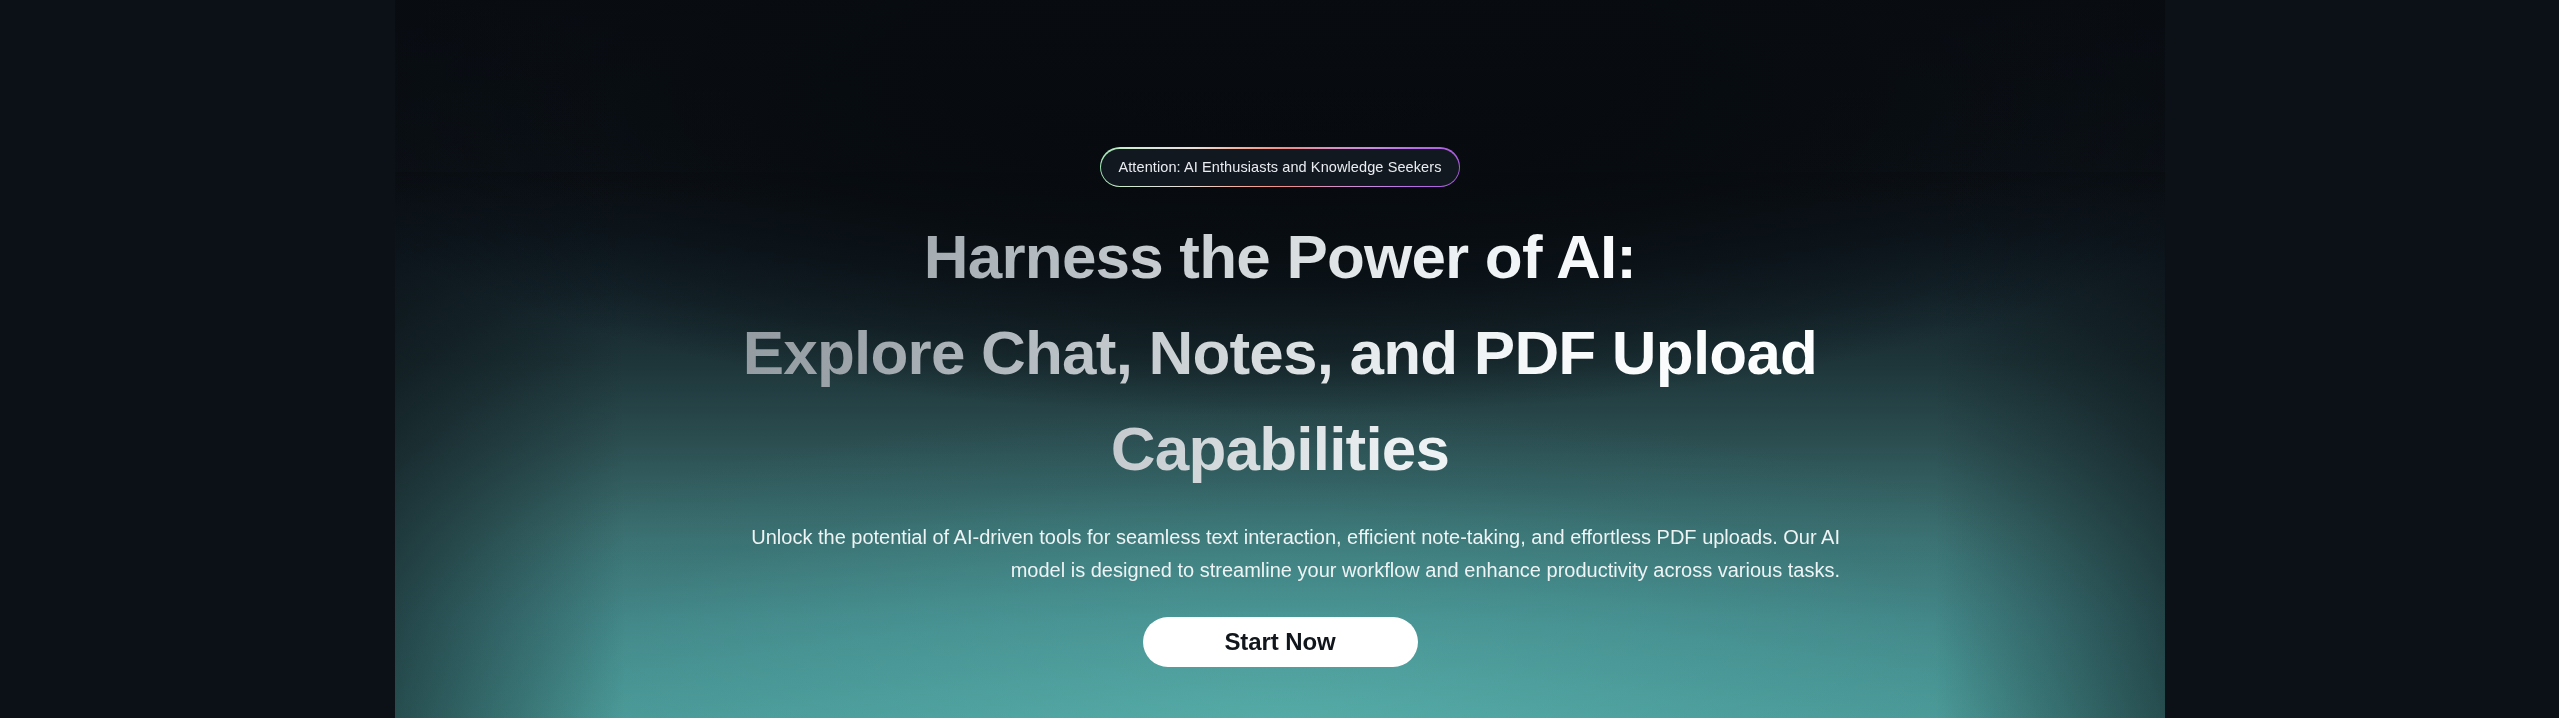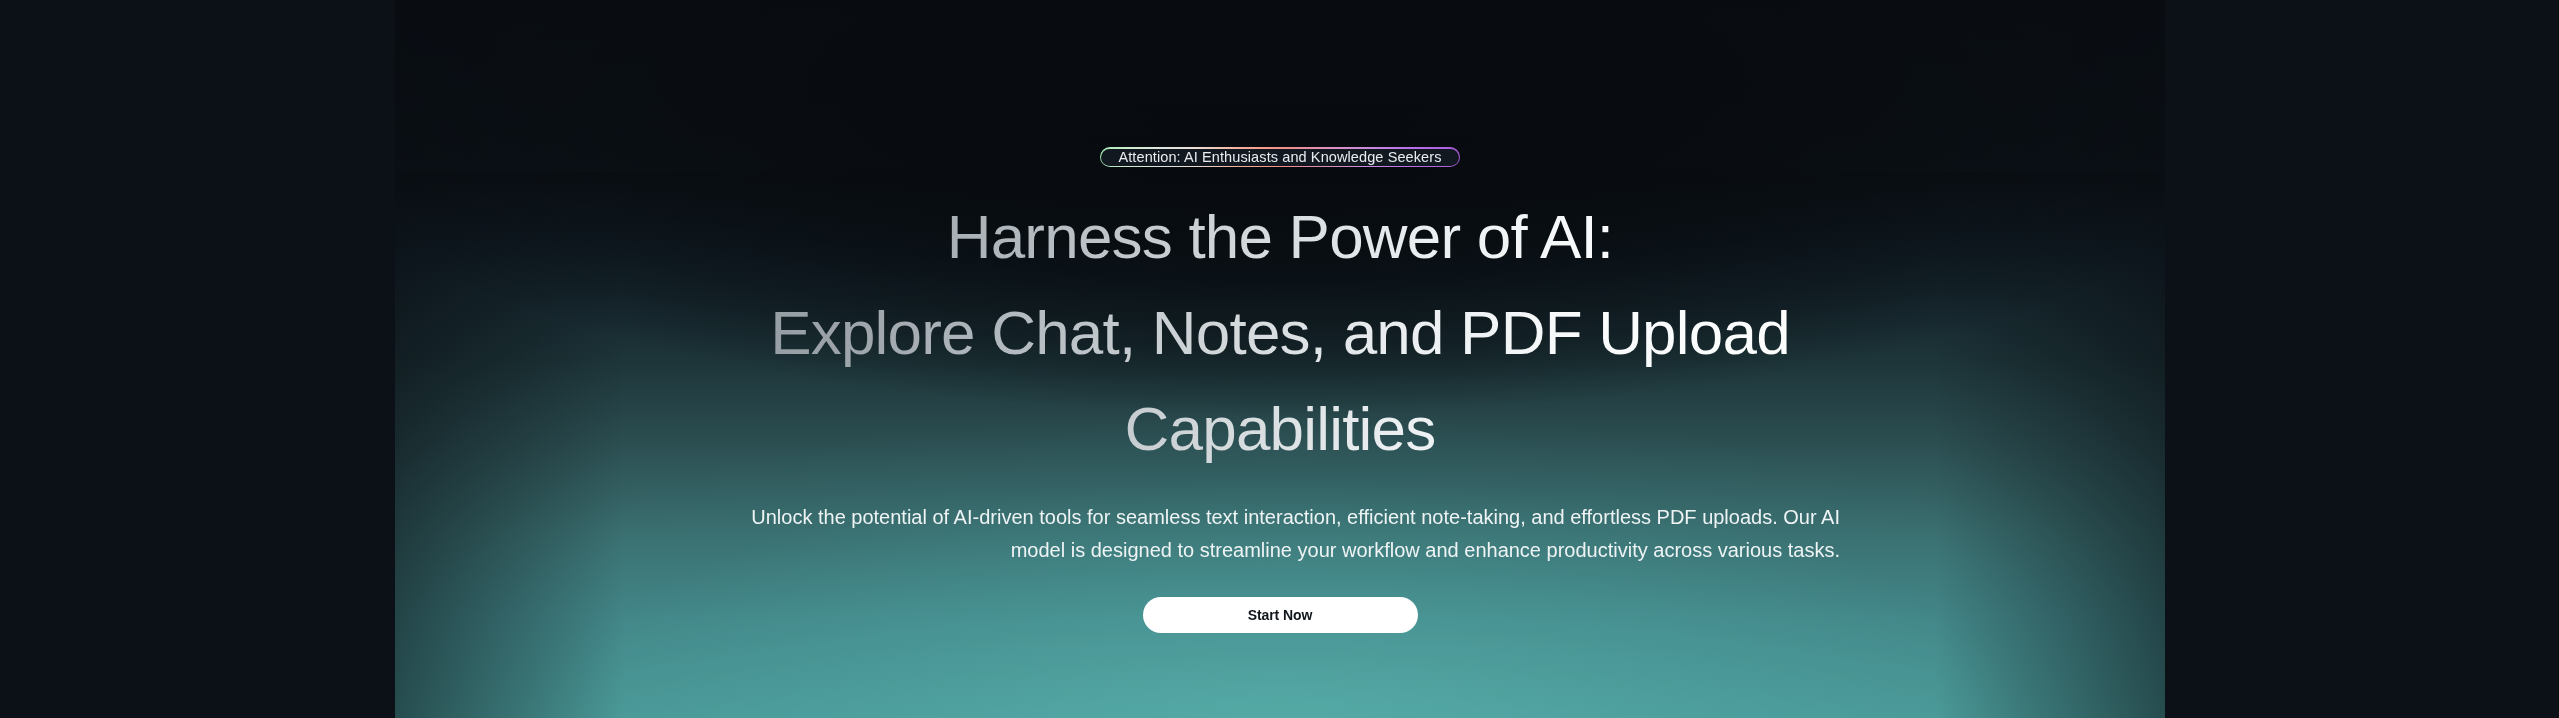--- a/index.html
+++ b/index.html
@@ -112,7 +112,7 @@
   #eyebrow-badge {
     margin-top: 147px;
     position: relative;
-    height: 20px;
+    height: 40px;
     border-radius: 999px;
     padding: 1.5px;
     background: linear-gradient(95deg,

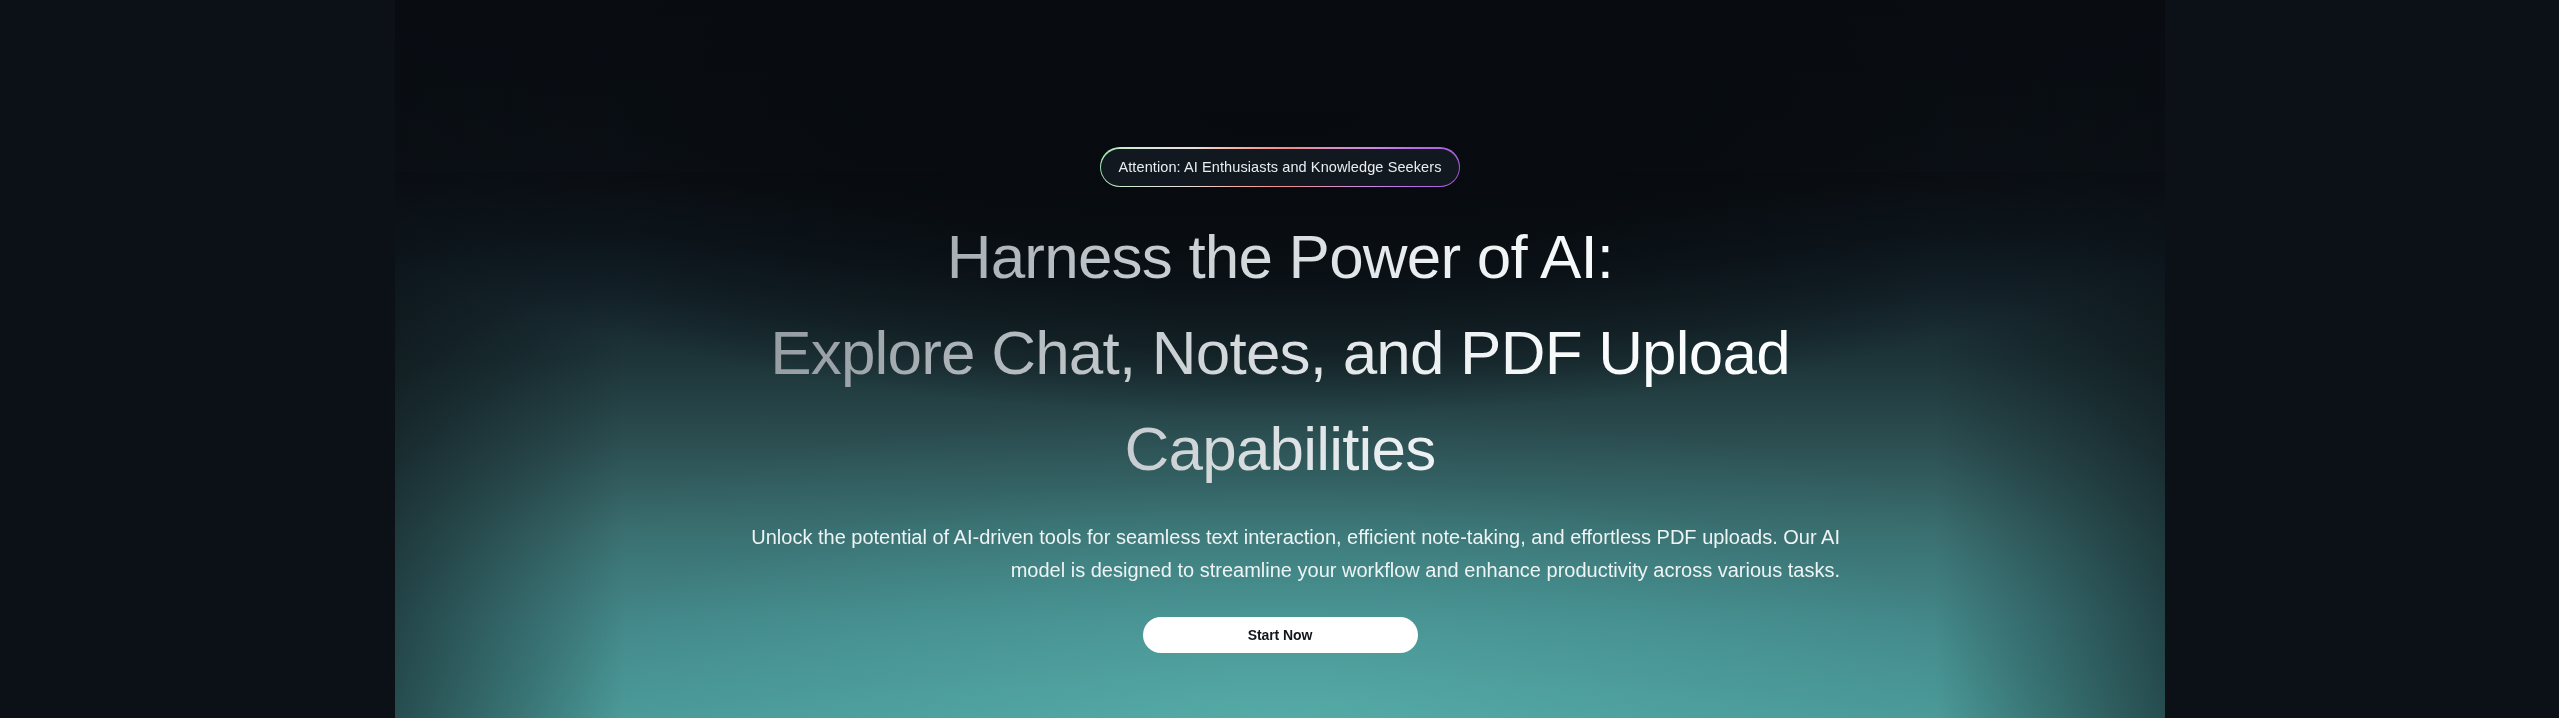--- a/index.html
+++ b/index.html
@@ -152,7 +152,7 @@
     text-align: center;
     font-size: 62px;
     line-height: 96px;
-    font-weight: 400;
+    font-weight: 700;
     letter-spacing: -0.8px;
     background: linear-gradient(100deg,
       #8f979e 0%,

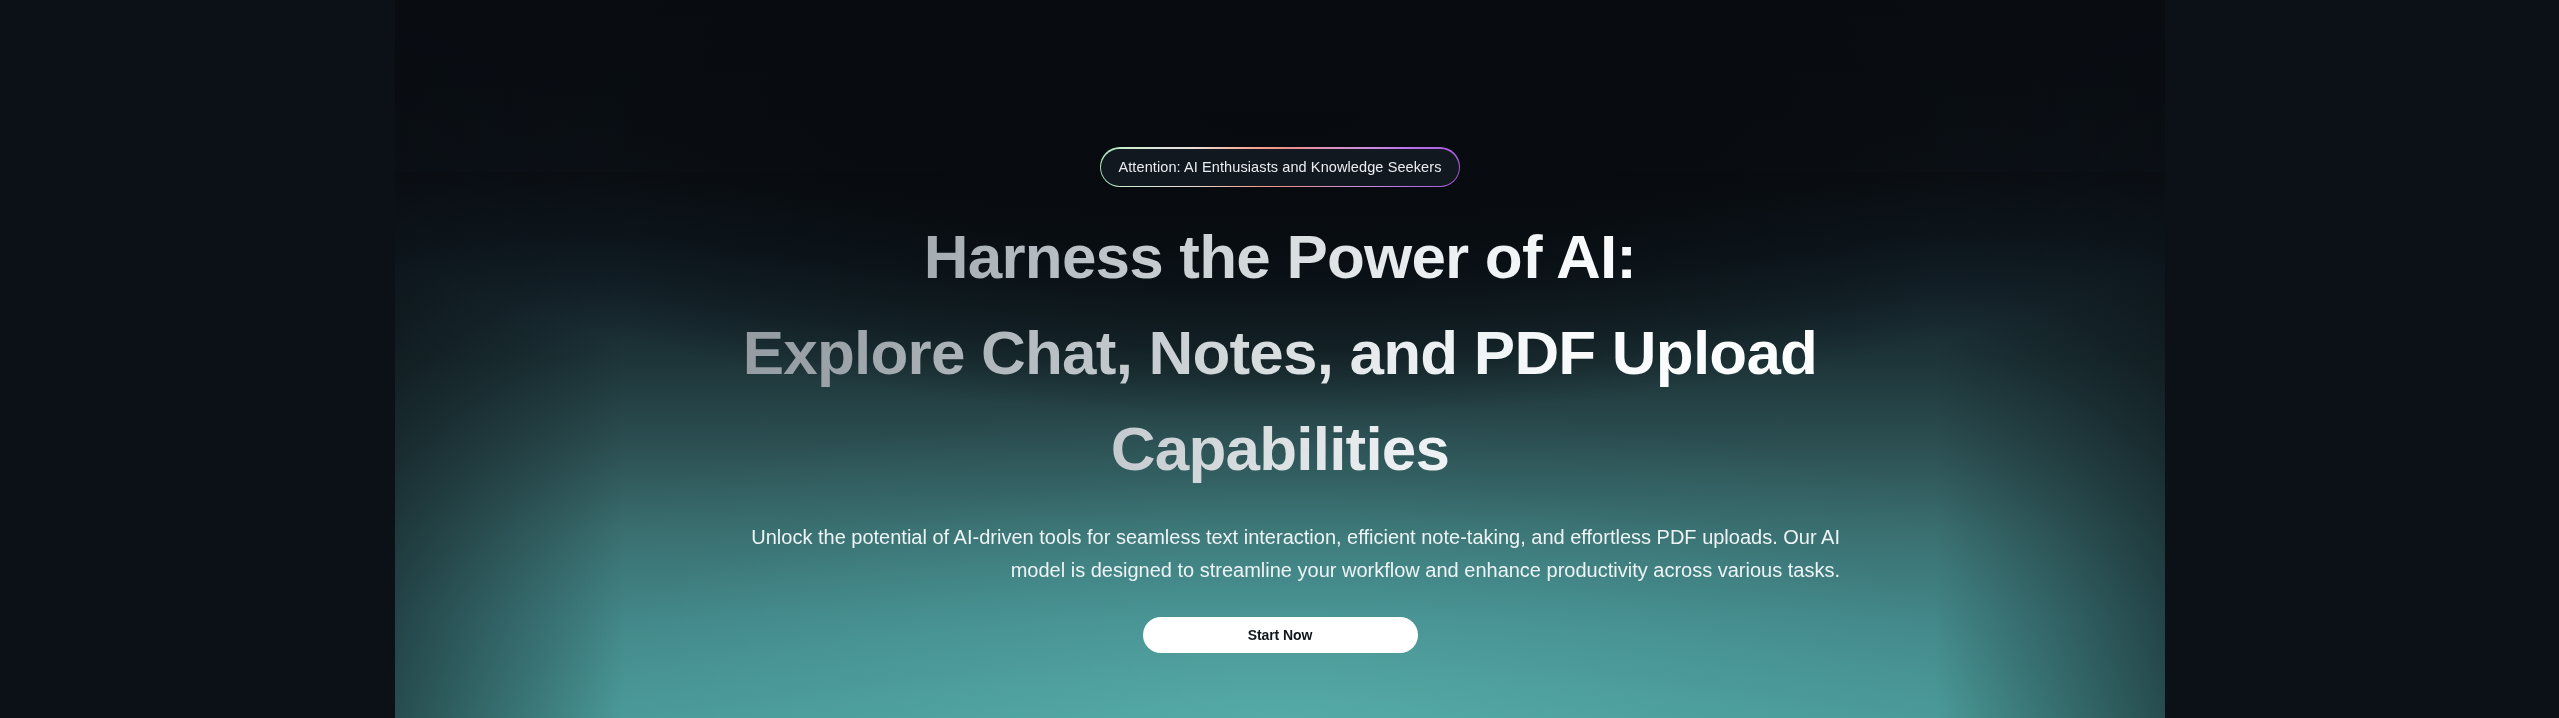--- a/index.html
+++ b/index.html
@@ -184,13 +184,13 @@
   #cta-start-now {
     margin-top: 30px;
     width: 275px;
-    height: 36px;
+    height: 50px;
     border: none;
     border-radius: 999px;
     background: #ffffff;
     color: #10161c;
     font-family: "Liberation Sans", sans-serif;
-    font-size: 14px;
+    font-size: 24px;
     font-weight: 600;
     letter-spacing: -0.1px;
     cursor: pointer;

